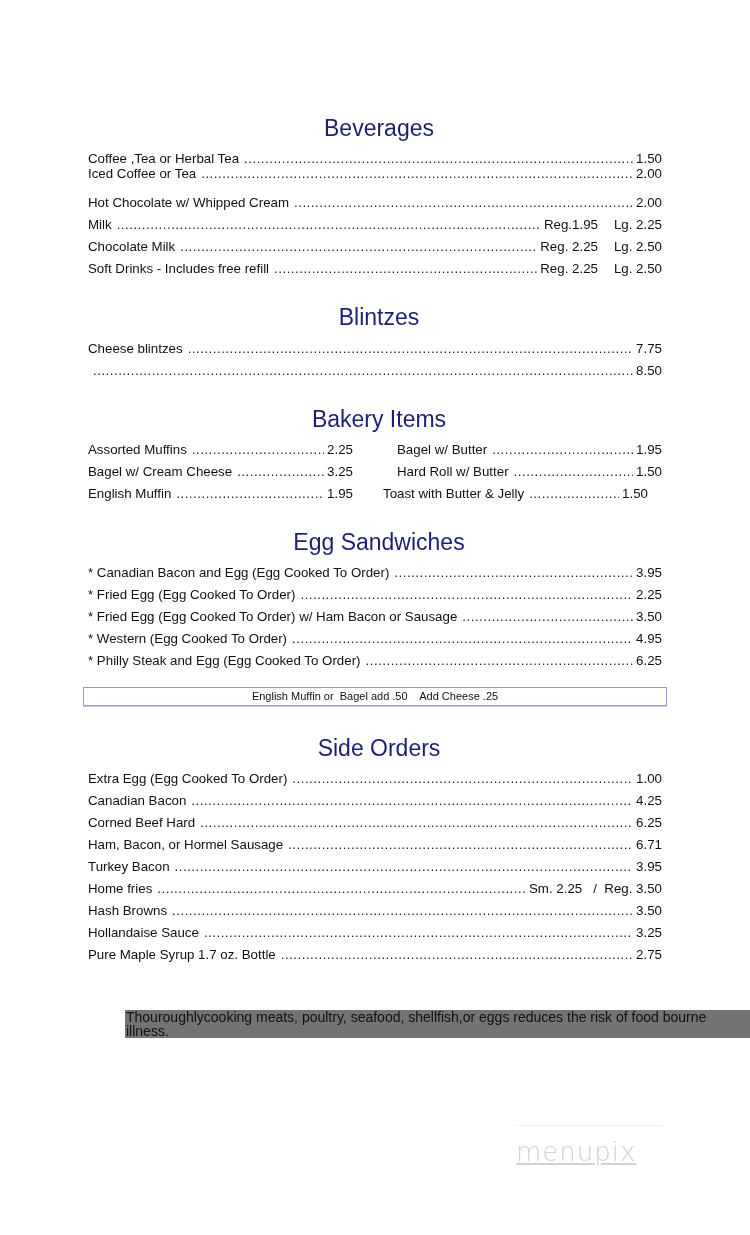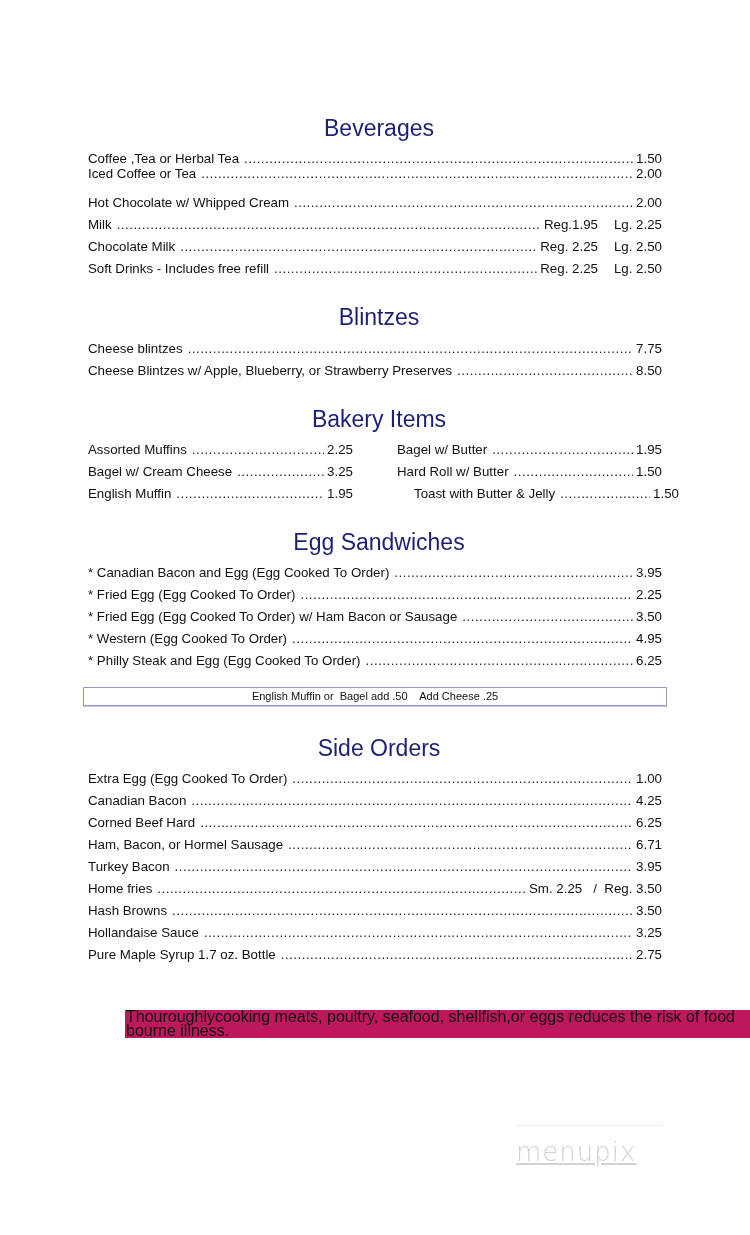--- a/index.html
+++ b/index.html
@@ -72,7 +72,6 @@
     <span class="price">7.75</span>
   </div>
 <div class="row" style="top:363px">
-    <span class="name">Cheese Blintzes w/ Apple, Blueberry, or Strawberry Preserves</span>
     <span class="dots"></span>
     <span class="price">8.50</span>
   </div>

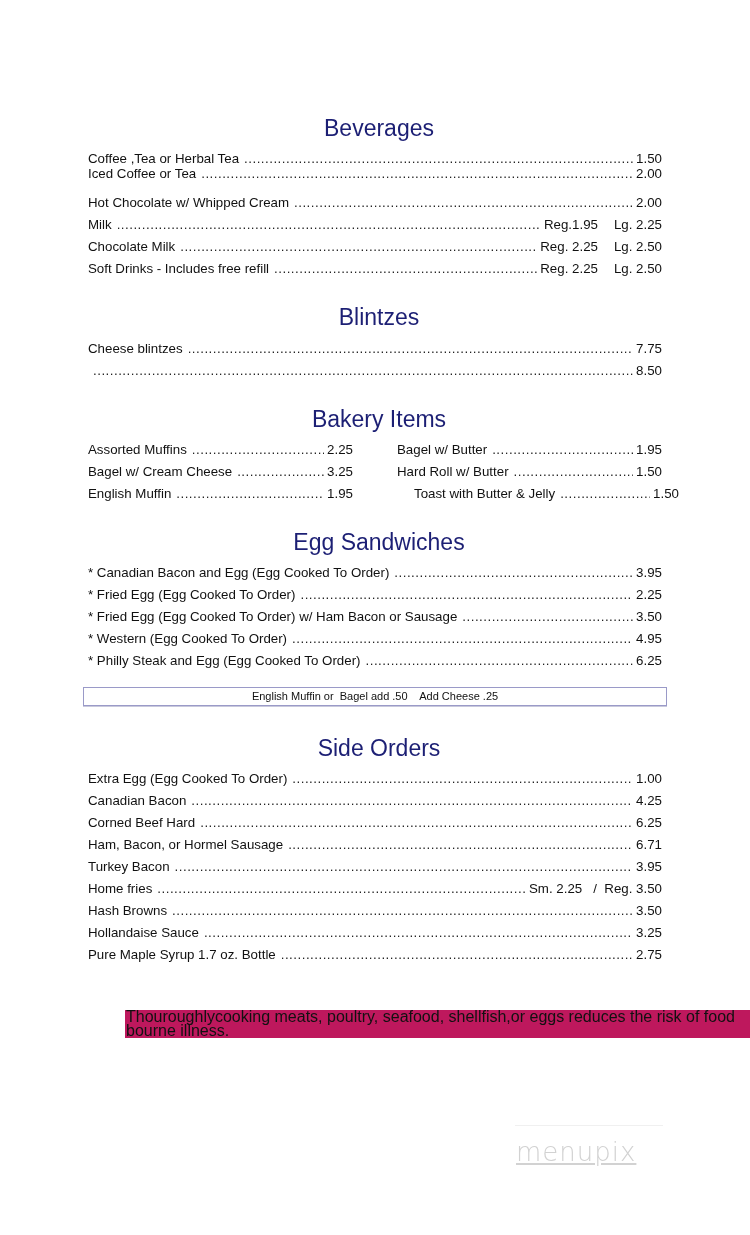--- a/index.html
+++ b/index.html
@@ -102,7 +102,7 @@
     <span class="dots"></span>
     <span class="price">1.50</span>
   </div>
-<div class="row half" style="top:486px; left:414px">
+<div class="row half" style="top:486px; left:383px">
     <span class="name">Toast with Butter &amp; Jelly</span>
     <span class="dots"></span>
     <span class="price">1.50</span>

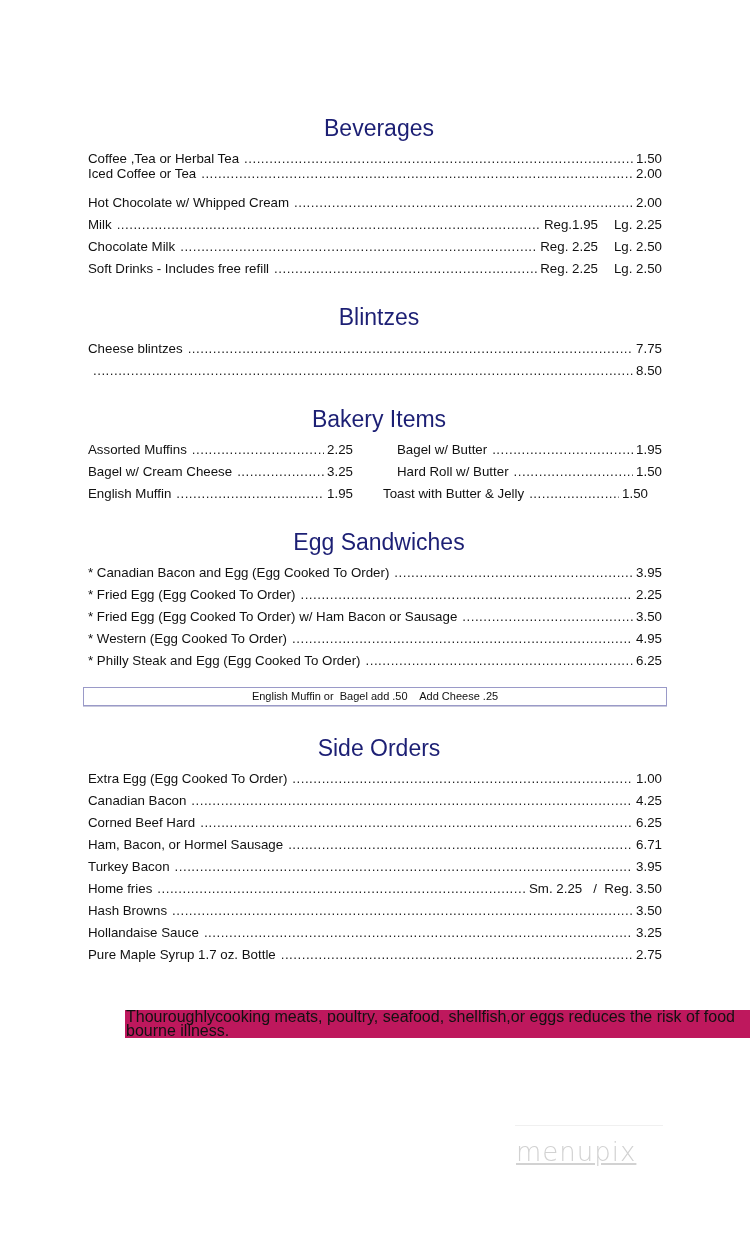--- a/index.html
+++ b/index.html
@@ -19,8 +19,8 @@
   .note-box { position: absolute; left: 83px; top: 687px; width: 582px; height: 17px;
          border: 1px solid #9a9ac8; box-shadow: 0 1px 0 #c8c8dc; text-align: center;
          font-size: 11px; line-height: 17px; }
-  .warning { position: absolute; left: 125px; top: 1010px; background: #be185d;
-         font-size: 16px; line-height: 14px; padding: 0 1px; }
+  .warning { position: absolute; left: 125px; top: 1010px; background: #737373;
+         font-size: 14px; line-height: 14px; padding: 0 1px; }
   .watermark { position: absolute; left: 516px; top: 1137px; font-size: 26px;
          color: #d2d2d2; letter-spacing: 1px; font-family: "DejaVu Sans", sans-serif;
          font-weight: 200; text-decoration: underline; }

